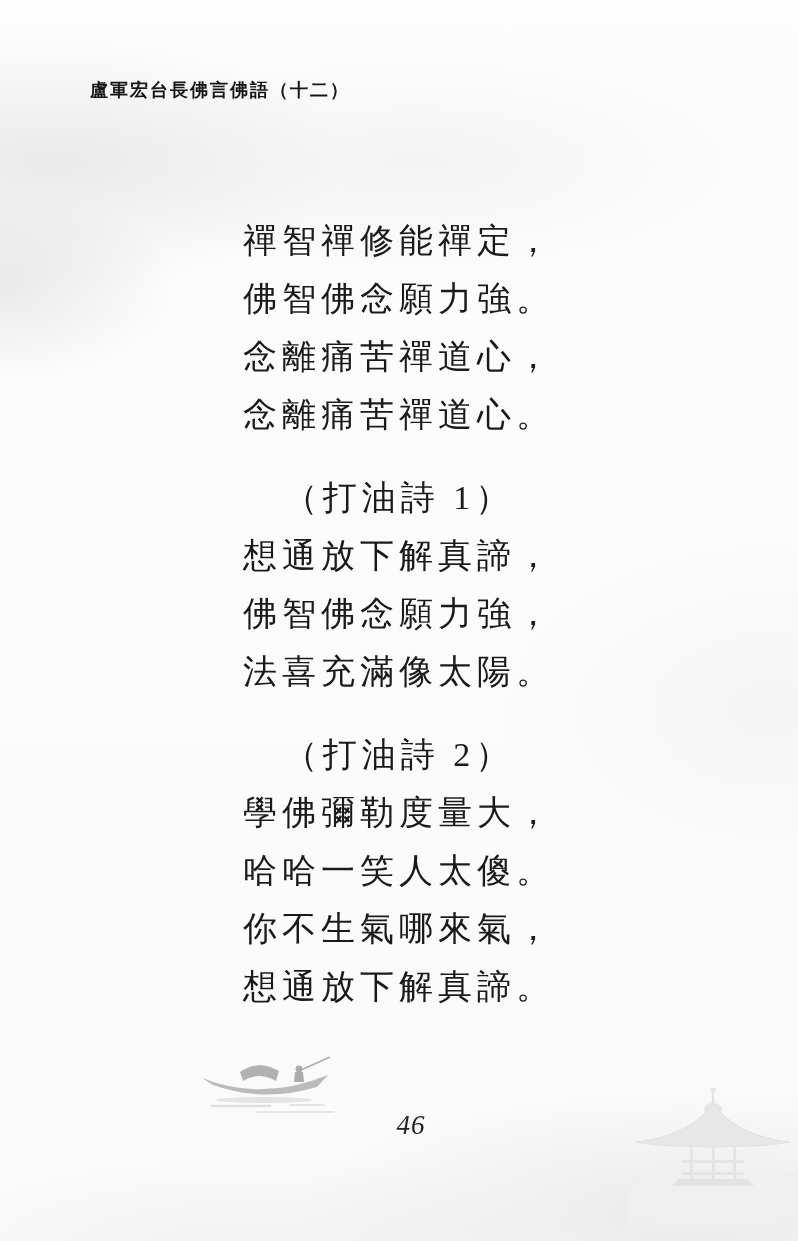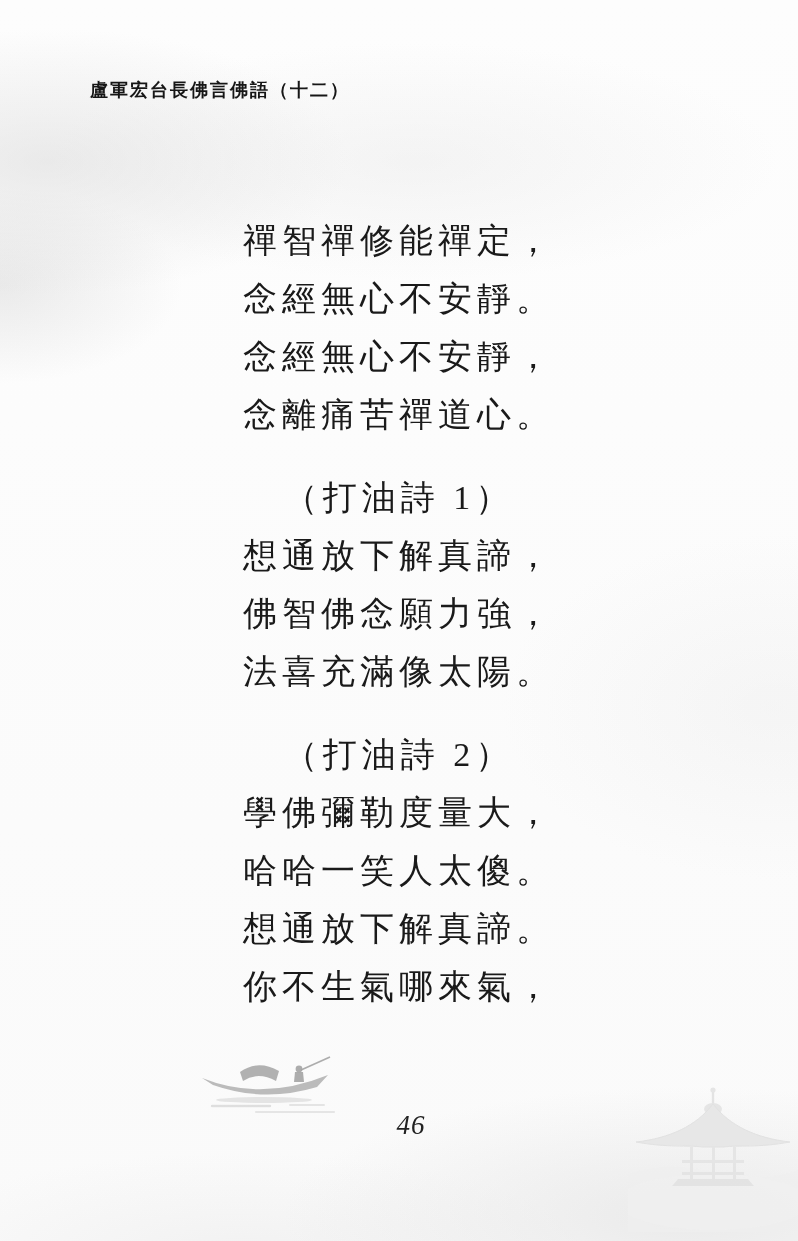--- a/index.html
+++ b/index.html
@@ -74,7 +74,7 @@
 
     <div>
       <div class="poem-line">禪智禪修能禪定，</div>
-      <div class="poem-line">念經無心不安靜。</div>
+      <div class="poem-line">佛智佛念願力強。</div>
       <div class="poem-line">念經無心不安靜，</div>
       <div class="poem-line">念離痛苦禪道心。</div>
     </div>

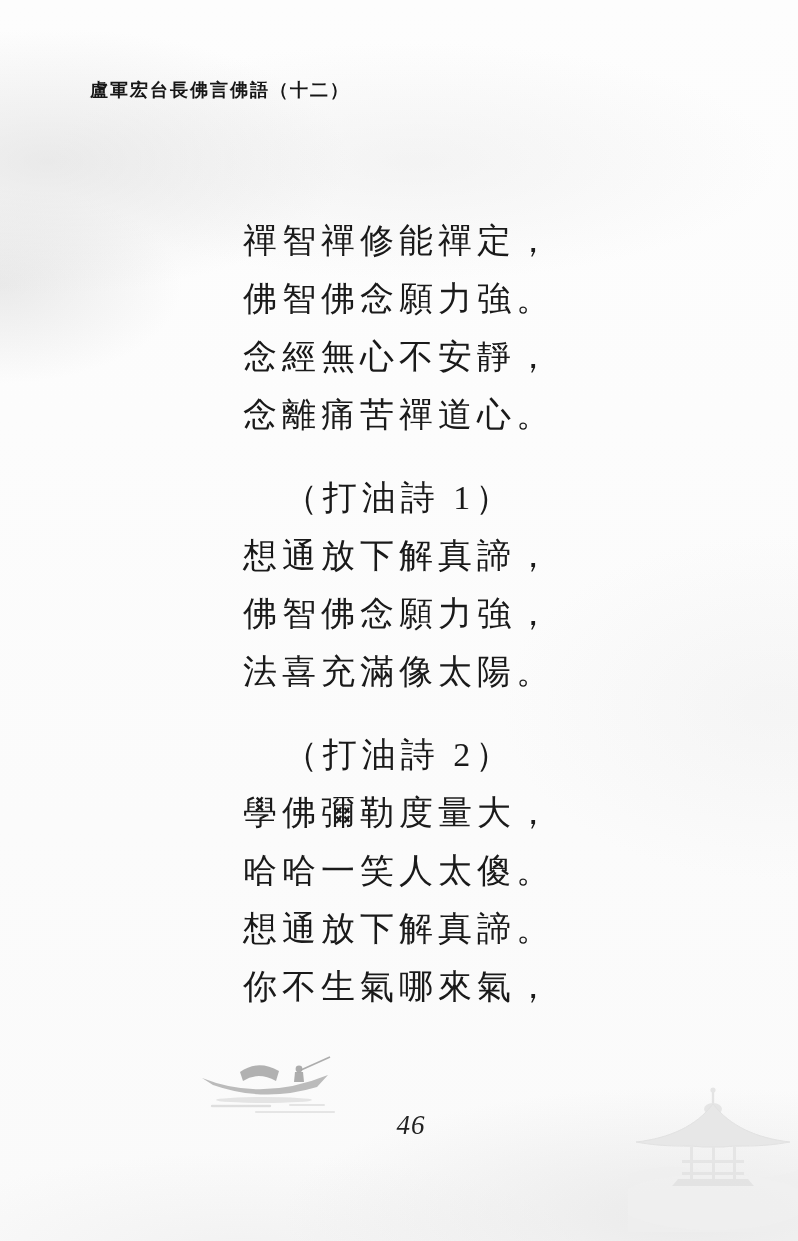--- a/index.html
+++ b/index.html
@@ -75,7 +75,7 @@
     <div>
       <div class="poem-line">禪智禪修能禪定，</div>
       <div class="poem-line">佛智佛念願力強。</div>
-      <div class="poem-line">念經無心不安靜，</div>
+      <div class="poem-line">念離痛苦禪道心，</div>
       <div class="poem-line">念離痛苦禪道心。</div>
     </div>
 

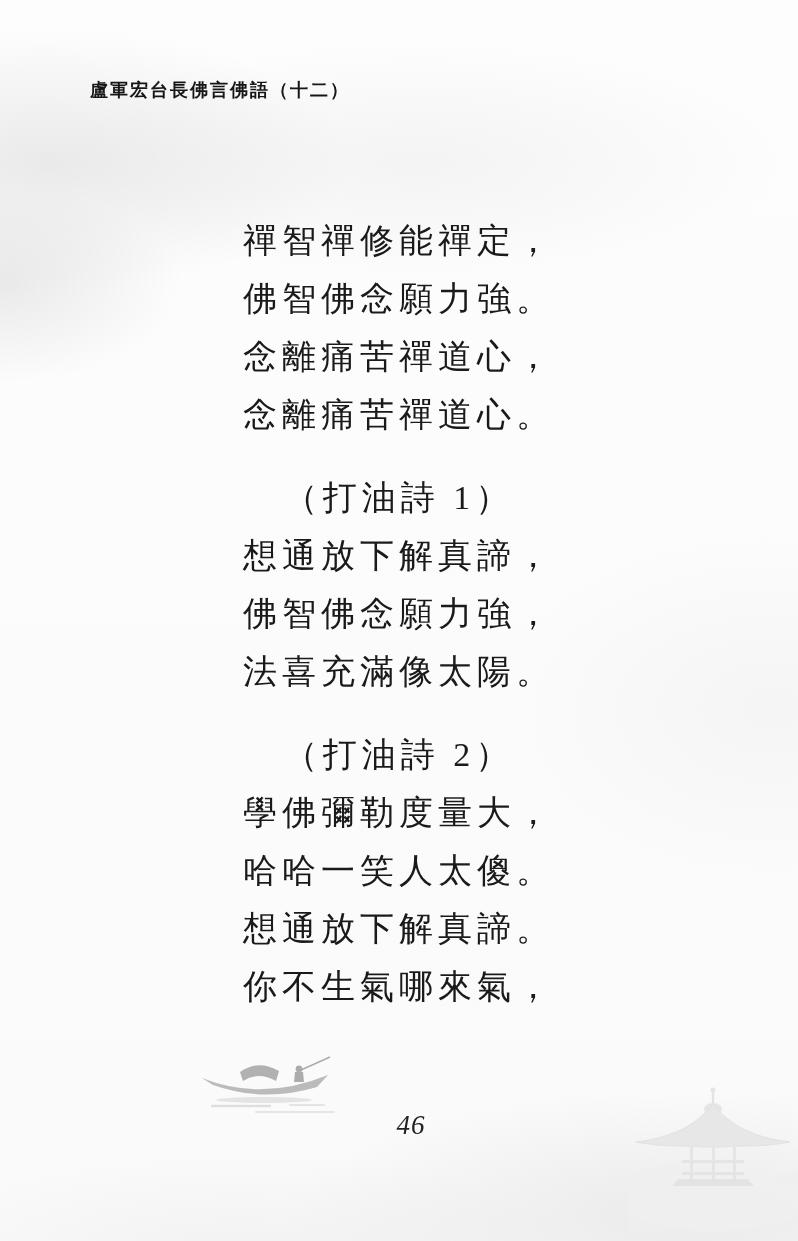--- a/index.html
+++ b/index.html
@@ -90,8 +90,8 @@
       <div class="poem-heading">（打油詩 2）</div>
       <div class="poem-line">學佛彌勒度量大，</div>
       <div class="poem-line">哈哈一笑人太傻。</div>
+      <div class="poem-line">你不生氣哪來氣，</div>
       <div class="poem-line">想通放下解真諦。</div>
-      <div class="poem-line">你不生氣哪來氣，</div>
     </div>
 
   </div>

